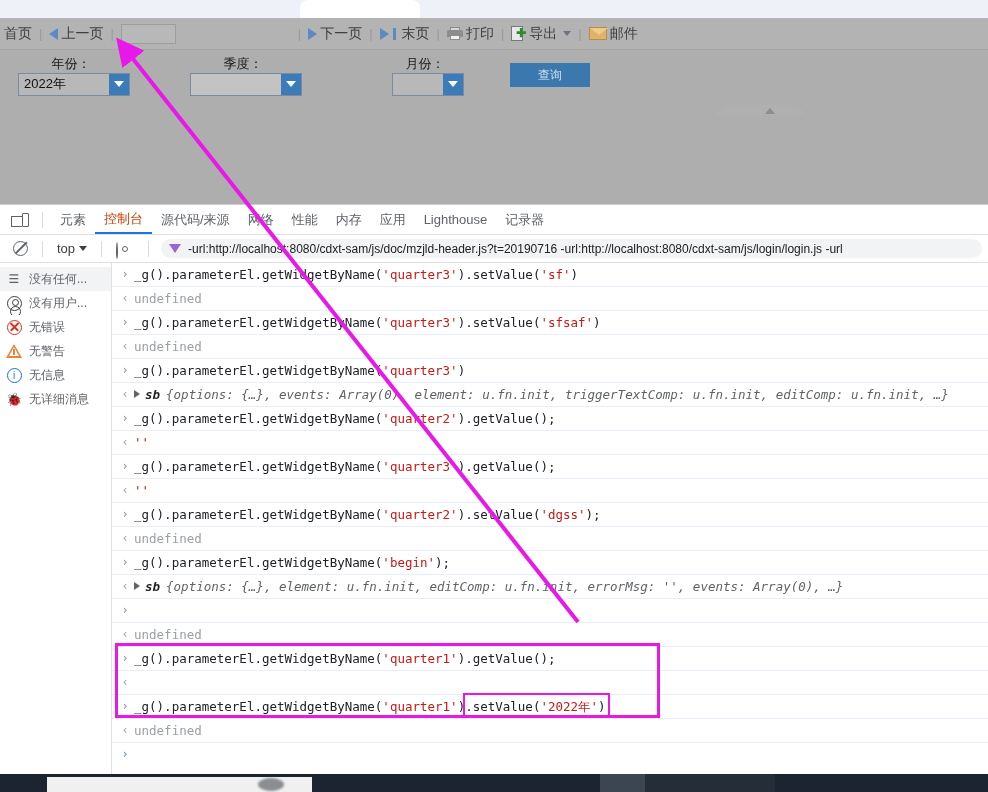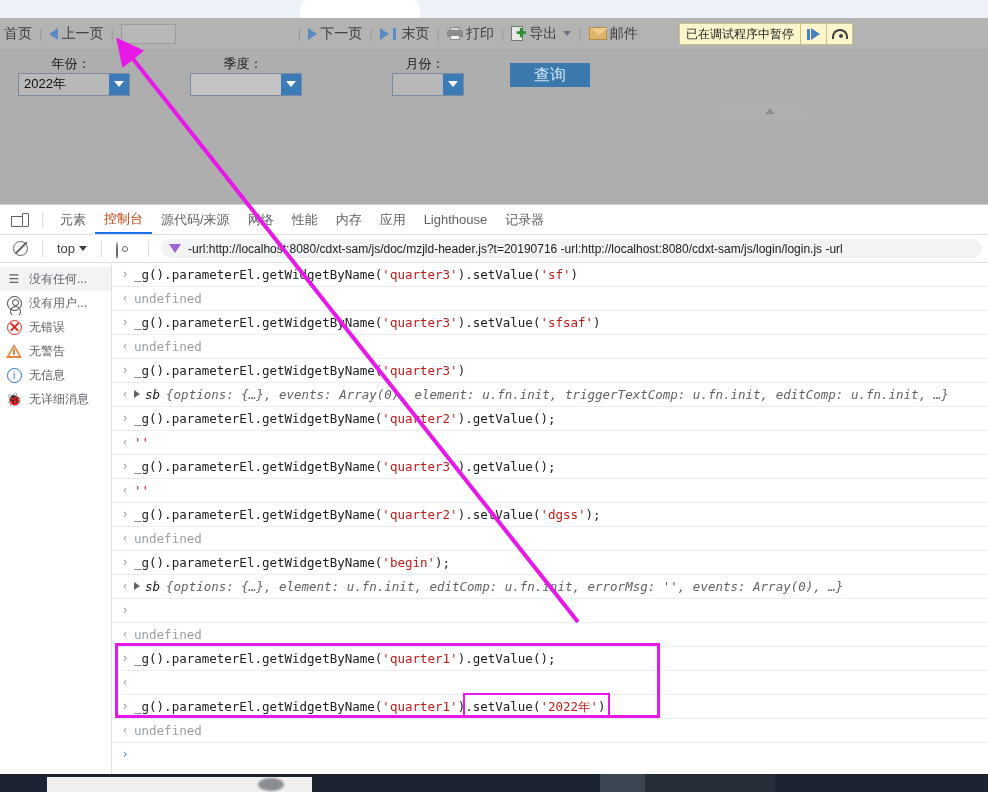--- a/index.html
+++ b/index.html
@@ -341,18 +341,6 @@
       <div class="up"></div>
     </div>
 
-    <div class="paused-banner">
-      <span class="pb-text">已在调试程序中暂停</span>
-      <span class="pb-btn">
-        <span class="pb-resume">
-            <span class="b1"></span>
-            <span class="b2"></span>
-          </span>
-      </span>
-      <span class="pb-btn">
-        <span class="pb-step"></span>
-      </span>
-    </div>
   </div>
 
   <div class="devtools">

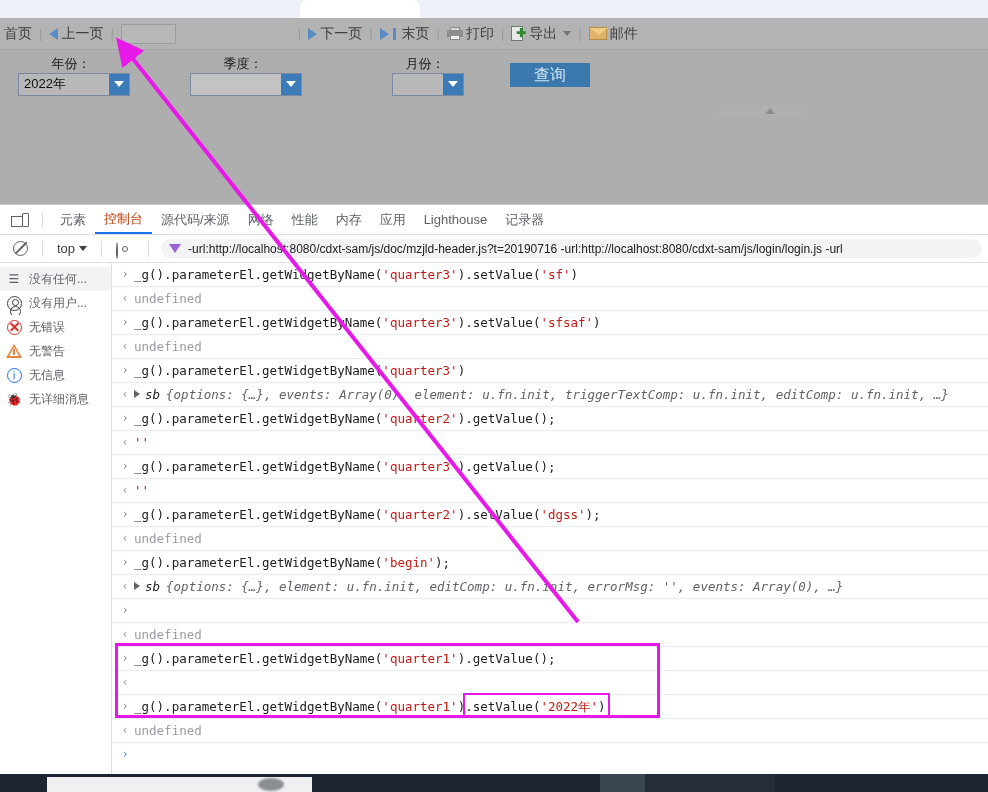--- a/index.html
+++ b/index.html
@@ -104,7 +104,7 @@
   }
   .btn-query {
     width: 80px; height: 24px; background: #3a78ad; color: #cfe3f4;
-    font-size: 16px; display:flex; align-items:center; justify-content:center;
+    font-size: 12px; display:flex; align-items:center; justify-content:center;
     border: none; cursor: pointer;
   }
   

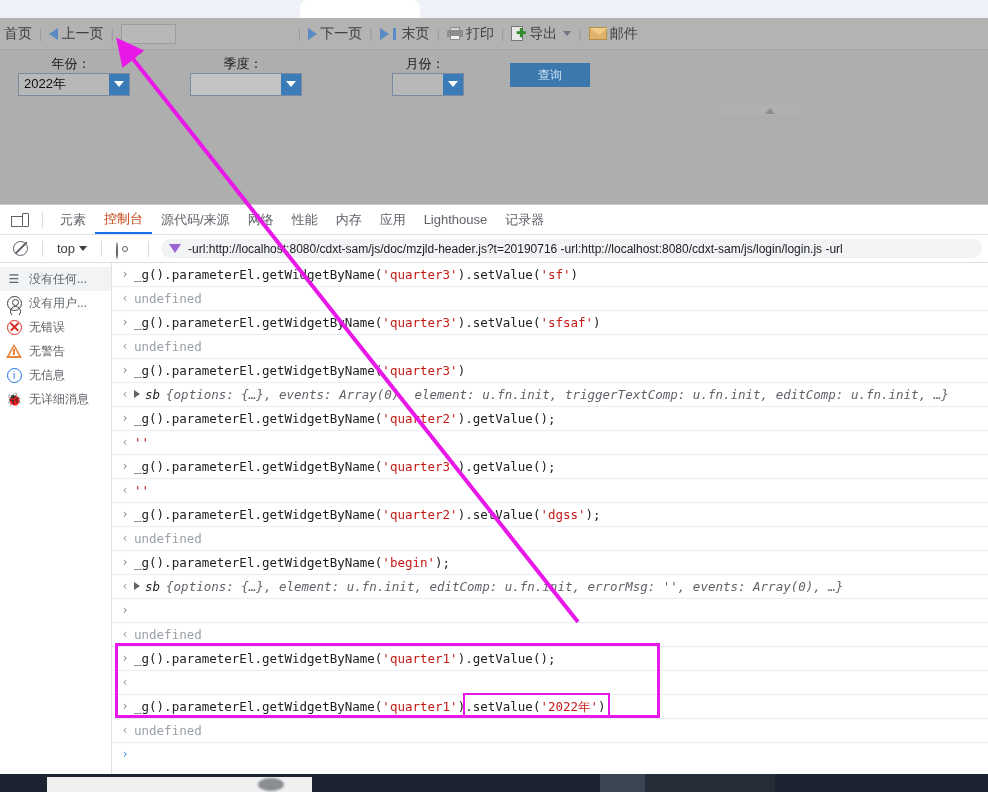--- a/index.html
+++ b/index.html
@@ -215,7 +215,7 @@
   .tok-undef { color: #9aa0a6; }
   .obj-line { color: #5f6368; font-style: italic; }
   .obj-arrow { display:inline-block; width:0;height:0;border-top:4px solid transparent;border-bottom:4px solid transparent;border-left:6px solid #5f6368; margin-right:5px; vertical-align:1px;}
-  .sb-tag { color:#202124; font-style: italic; font-weight: normal; margin-right: 6px;}
+  .sb-tag { color:#202124; font-style: italic; font-weight: bold; margin-right: 6px;}
 
   .prompt-row { display:flex; align-items:center; padding: 4px 0 4px 4px; }
   .prompt-row .gutter { width:18px; text-align:center; color:#4a90e2; font-size:12px;}

